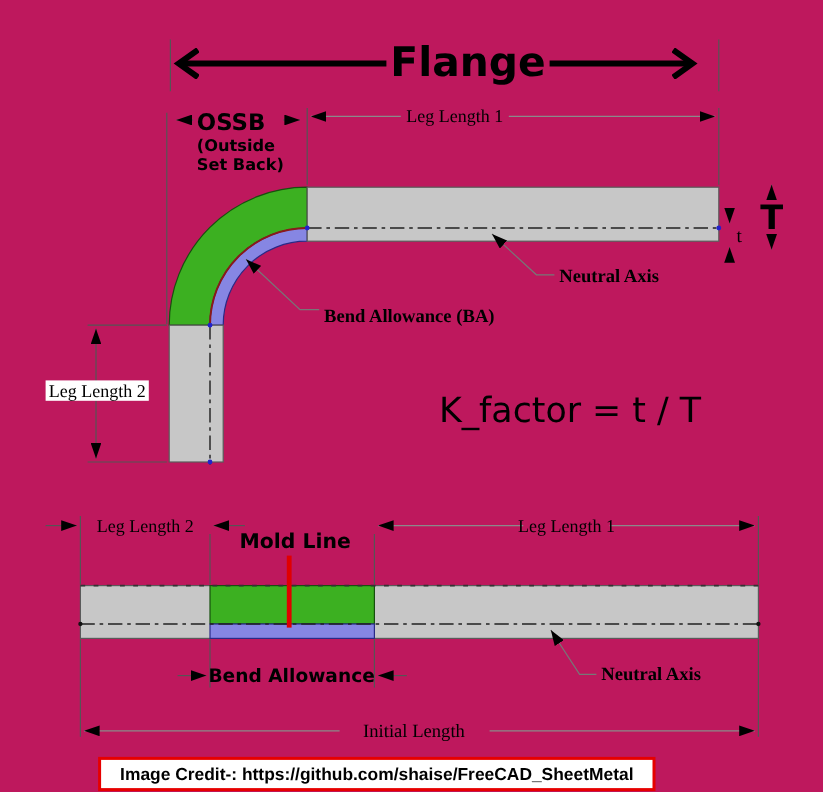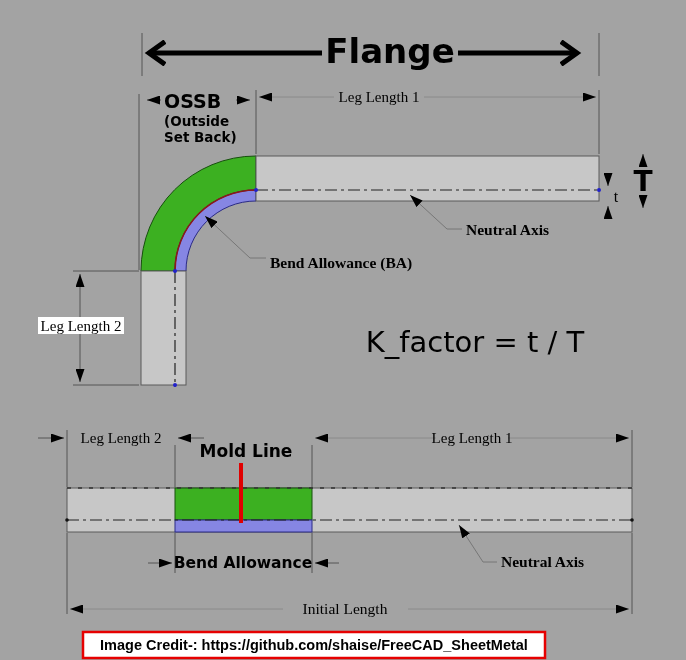--- a/index.html
+++ b/index.html
@@ -3,7 +3,7 @@
 <meta charset="utf-8">
 <style>
   html,body{margin:0;padding:0;background:#ffffff;}
-  .stage{position:relative;width:686px;height:660px;background:#a3a3a3;overflow:hidden;}
+  .stage{position:relative;width:686px;height:660px;background:#be185d;overflow:hidden;}
   svg{display:block;}
   text{fill:#000;}
   .serif{font-family:"Liberation Serif","DejaVu Serif",serif;}

